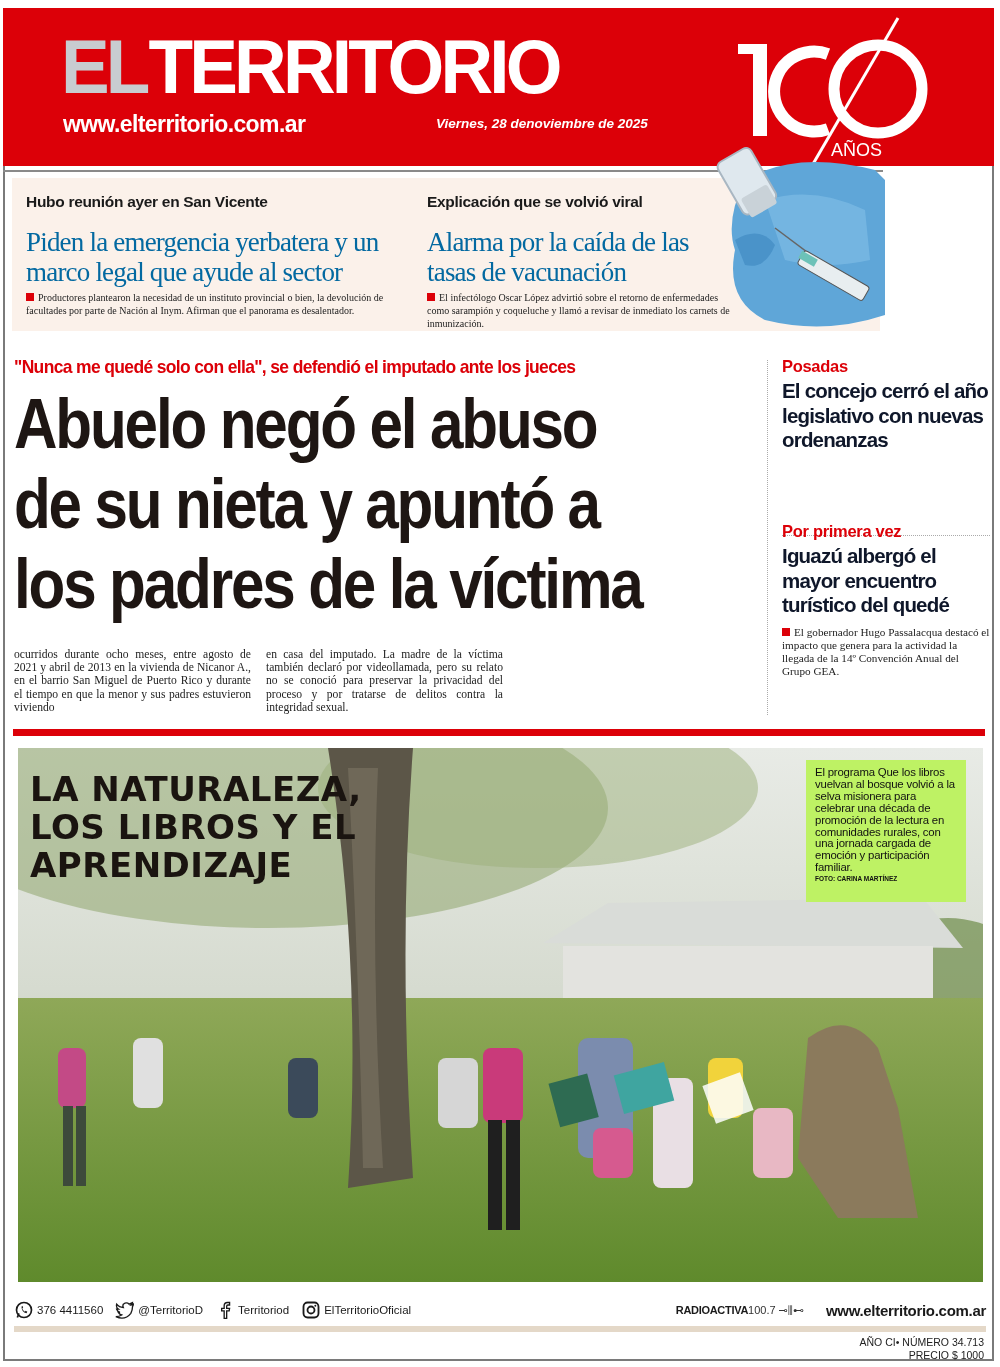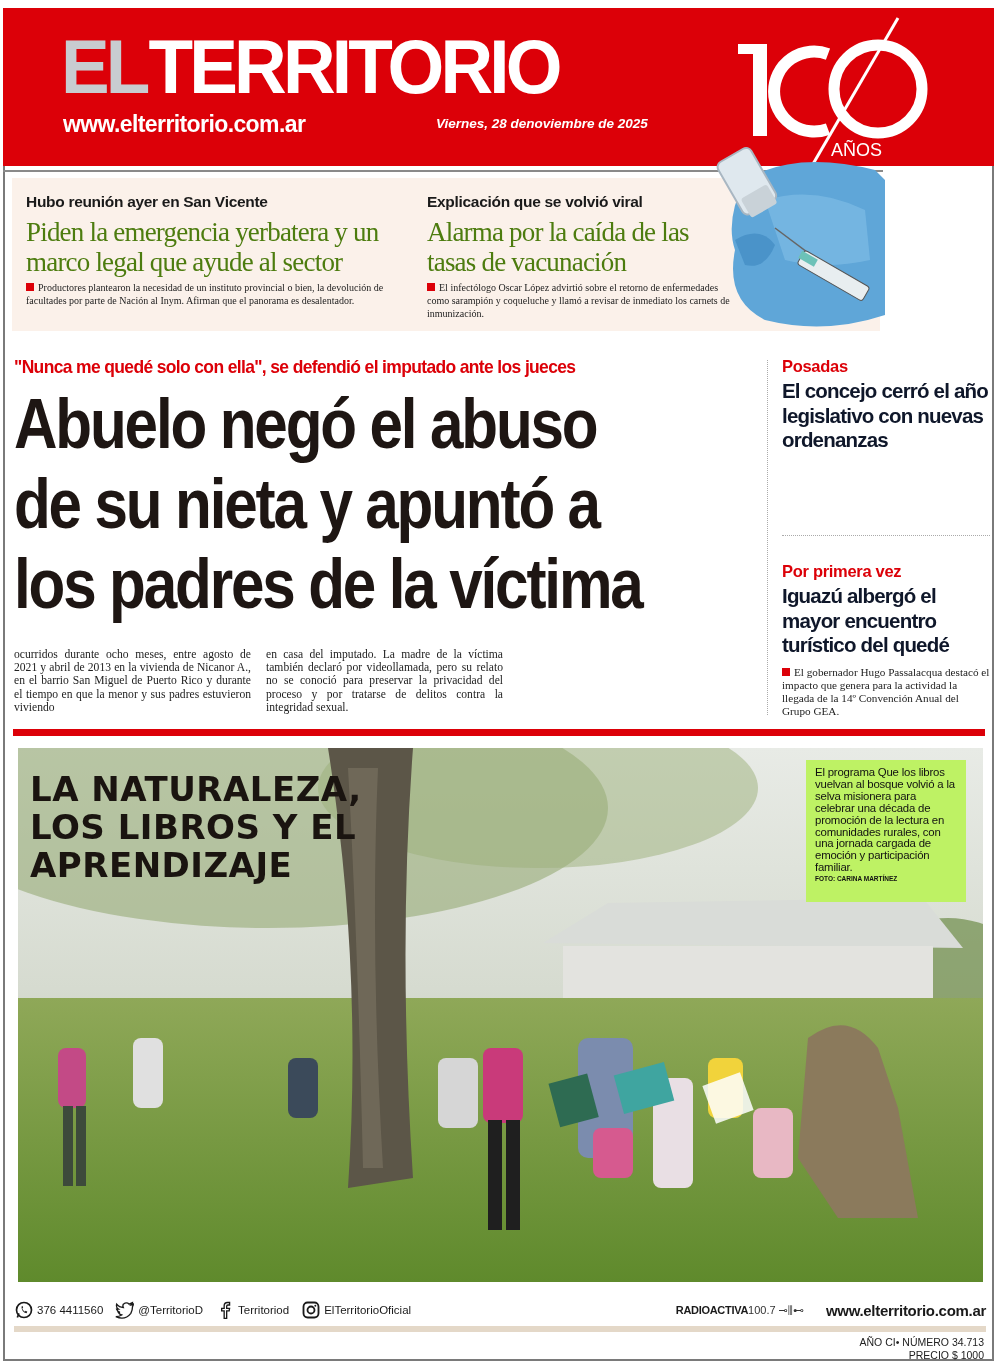--- a/index.html
+++ b/index.html
@@ -24,7 +24,7 @@
   .topstrip-line { position: absolute; left: 3px; top: 170px; width: 880px; height: 2px; background: #8a8a8a; }
   .ts-story { position: absolute; top: 193px; }
   .ts-kicker { font-family: "Liberation Sans", sans-serif; font-weight: 700; font-size: 15.5px; color: #1a1a1a; letter-spacing: -0.3px; }
-  .ts-title { font-family: "Liberation Serif", serif; font-weight: 400; font-size: 27px; line-height: 30px; color: #4d7c0f; letter-spacing: -0.8px; margin-top: 6px; }
+  .ts-title { font-family: "Liberation Serif", serif; font-weight: 400; font-size: 27px; line-height: 30px; color: #0369a1; letter-spacing: -0.8px; margin-top: 16px; }
   .ts-body { font-family: "Liberation Serif", serif; font-size: 10px; line-height: 13px; color: #222; margin-top: 4px; }
   .bullet { display: inline-block; width: 8px; height: 8px; background: #dc0008; margin-right: 4px; vertical-align: 0px; }
 

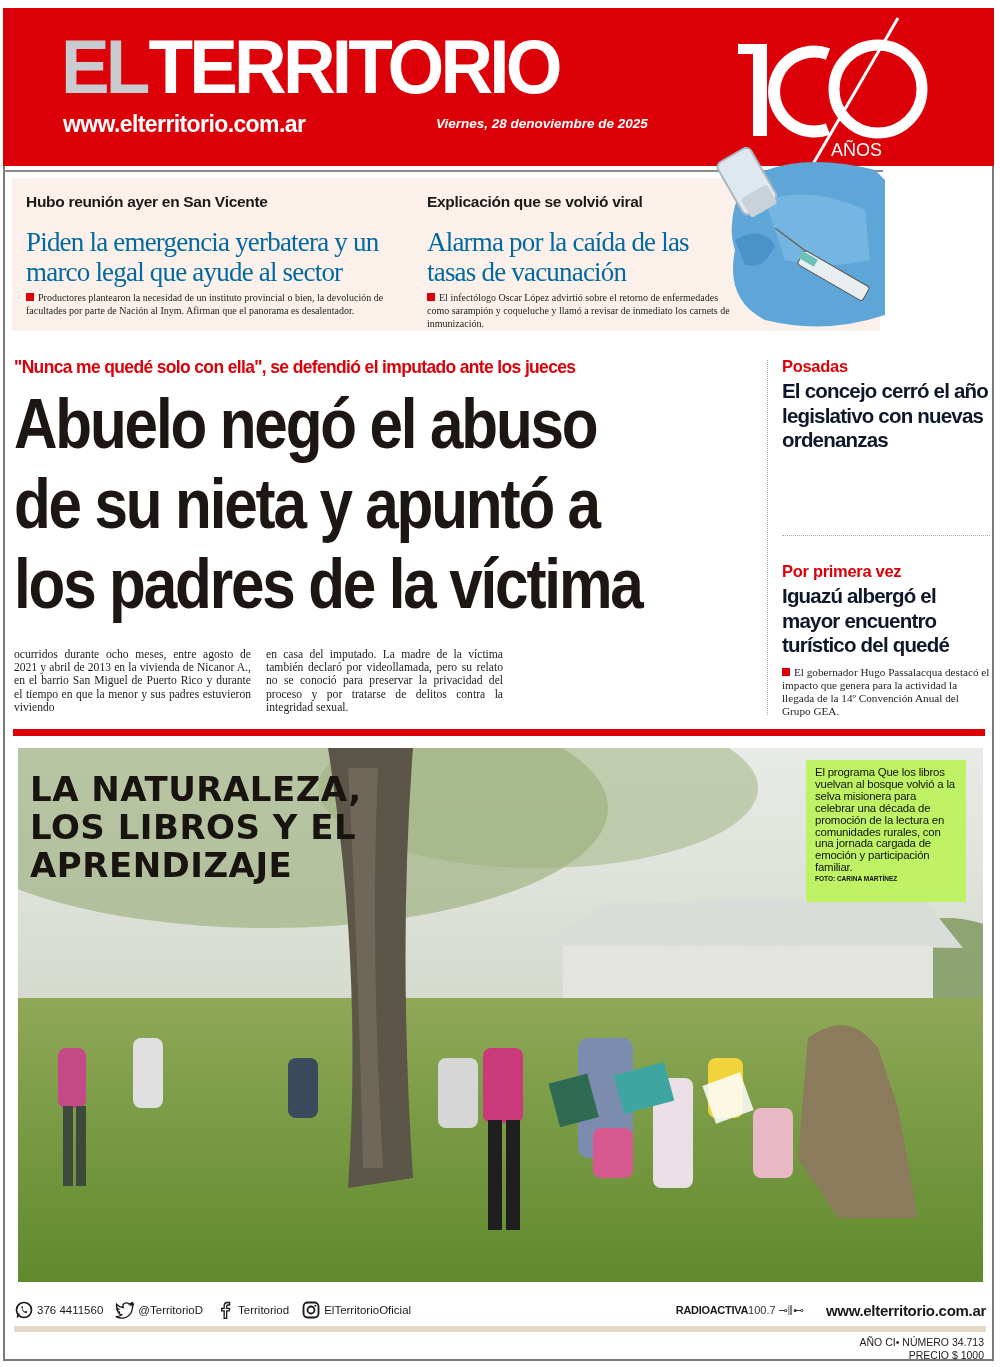--- a/index.html
+++ b/index.html
@@ -133,7 +133,7 @@
   <h3 class="side-title">El concejo cerró el año legislativo con nuevas ordenanzas</h3>
 </article>
 <div class="side-sep"></div>
-<article class="side" style="top:562px;">
+<article class="side" style="top:522px;">
   <div class="side-kicker">Por primera vez</div>
   <h3 class="side-title">Iguazú albergó el mayor encuentro turístico del quedé</h3>
   <p class="side-body"><span class="bullet"></span><span>El gobernador Hugo Passalacqua destacó el impacto que genera para la actividad la llegada de la 14º Convención Anual del Grupo GEA.</span></p>

